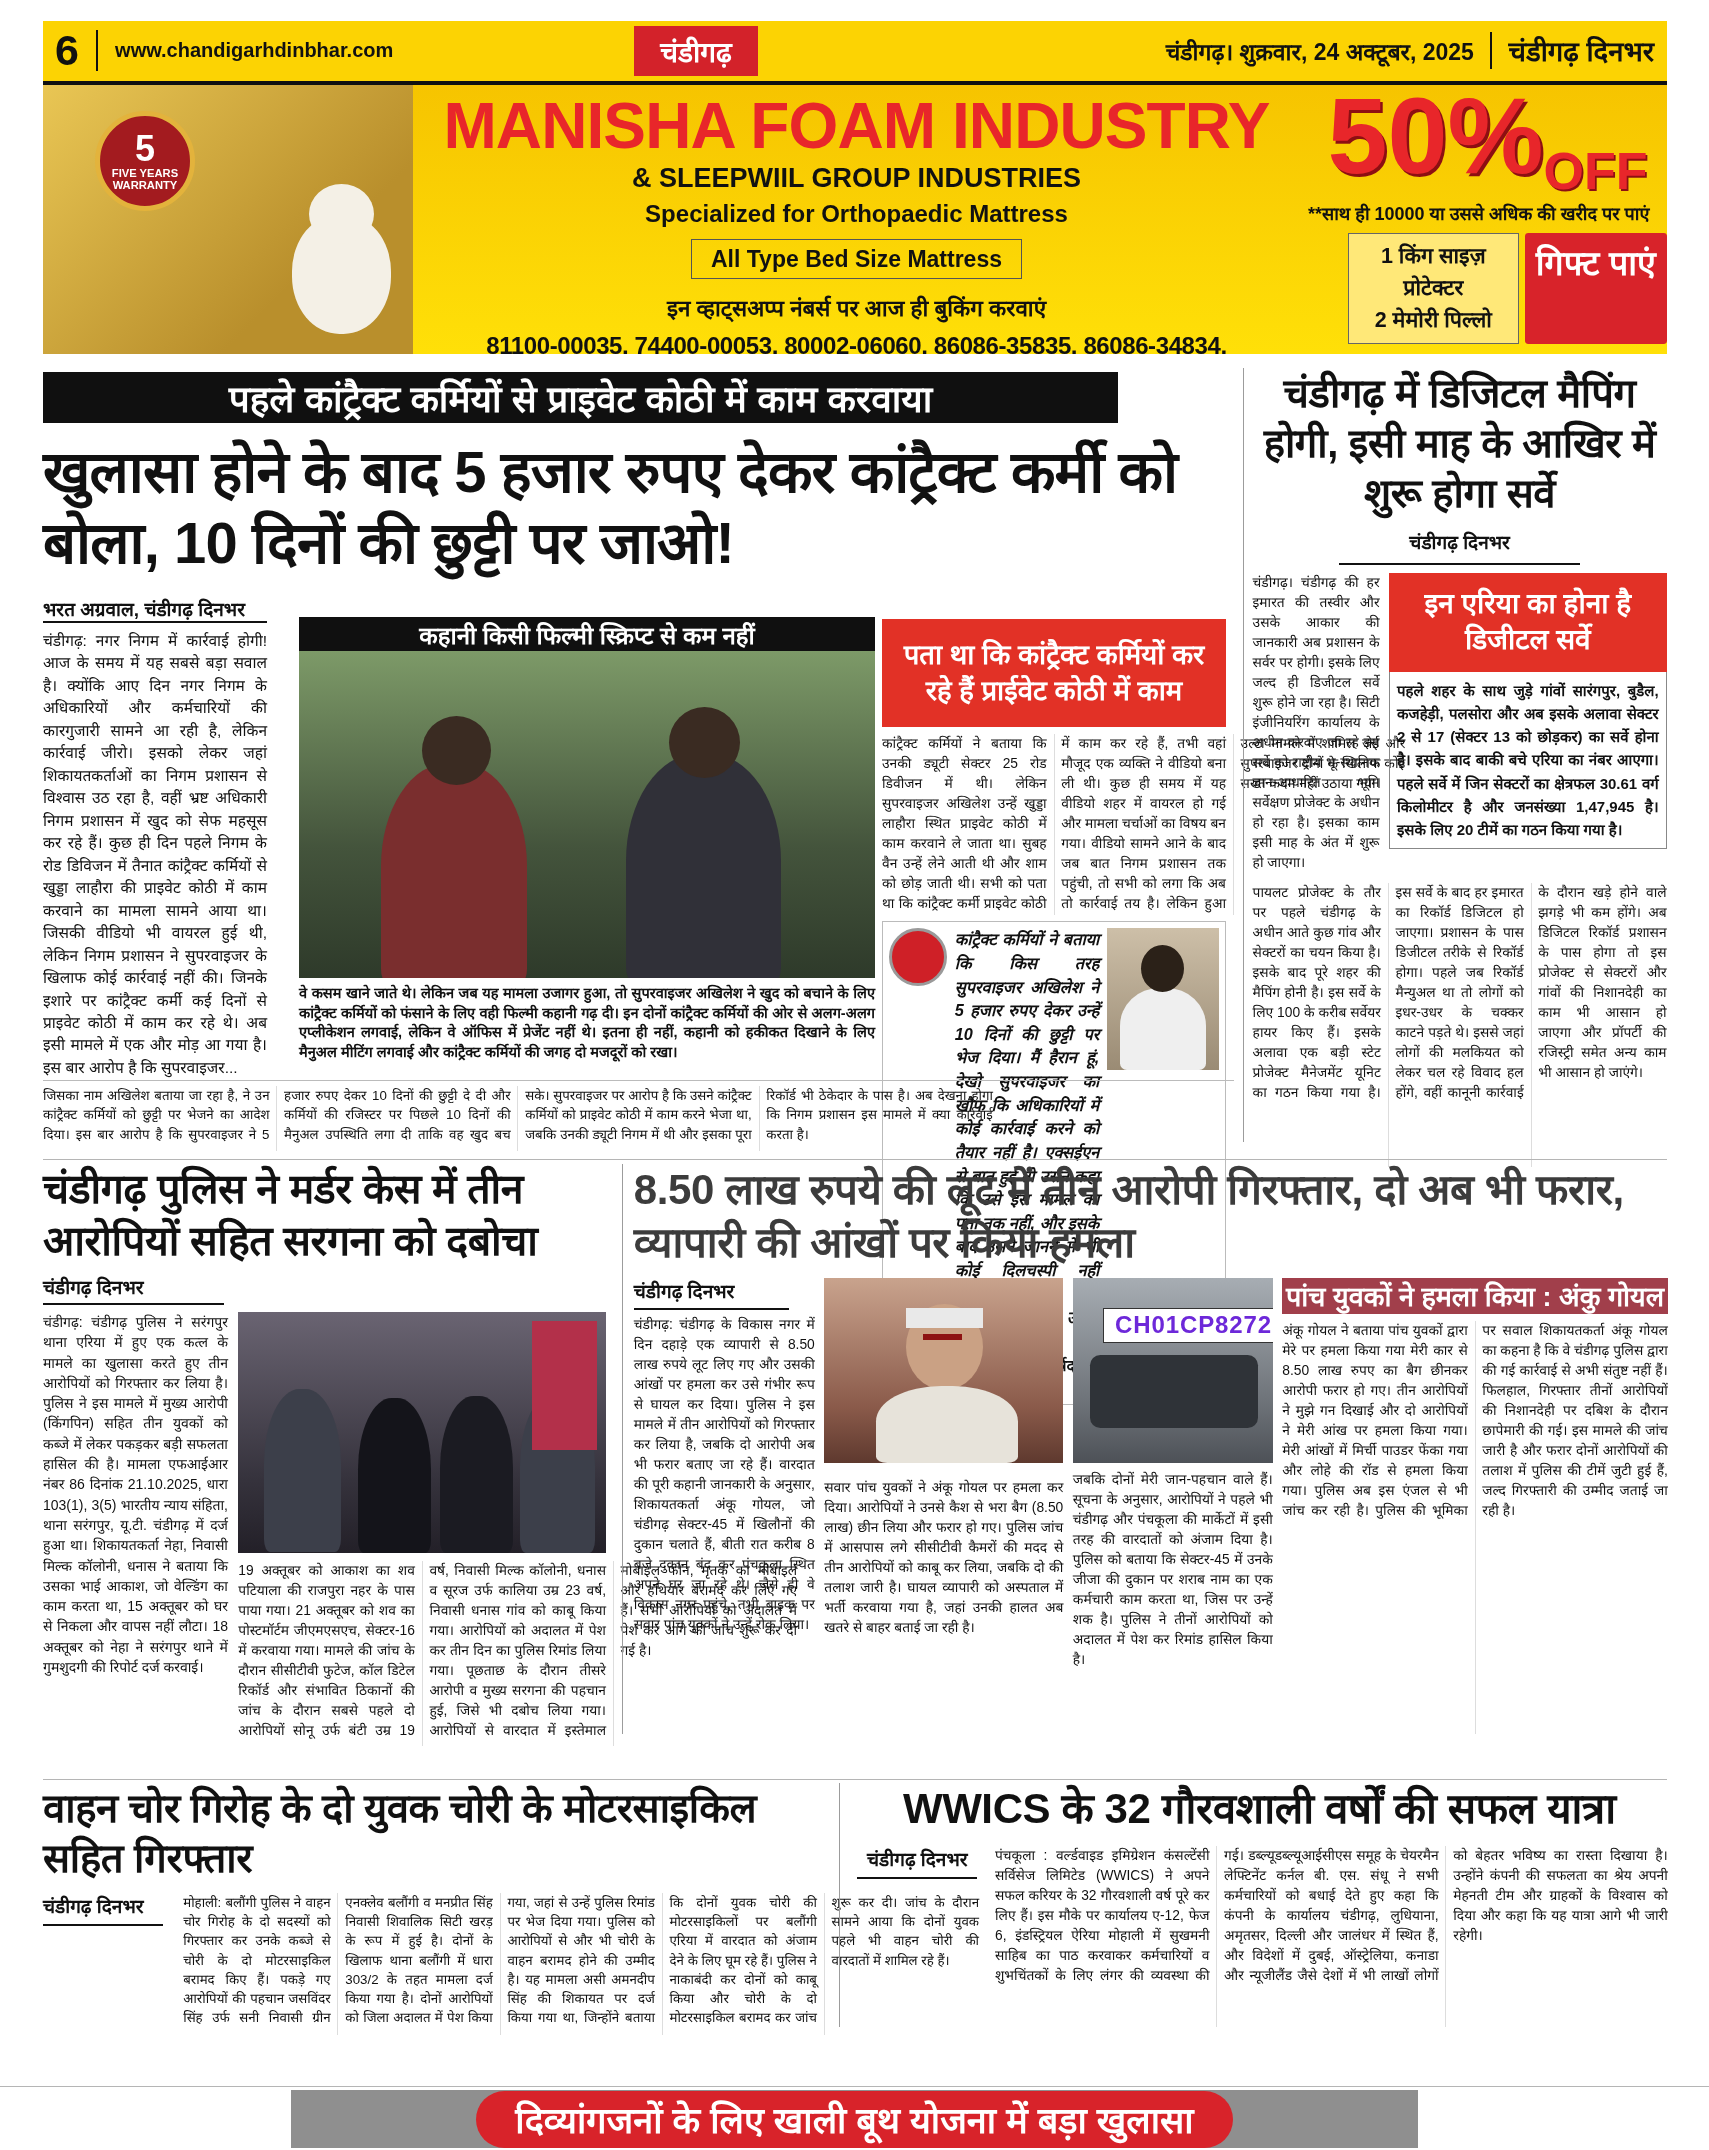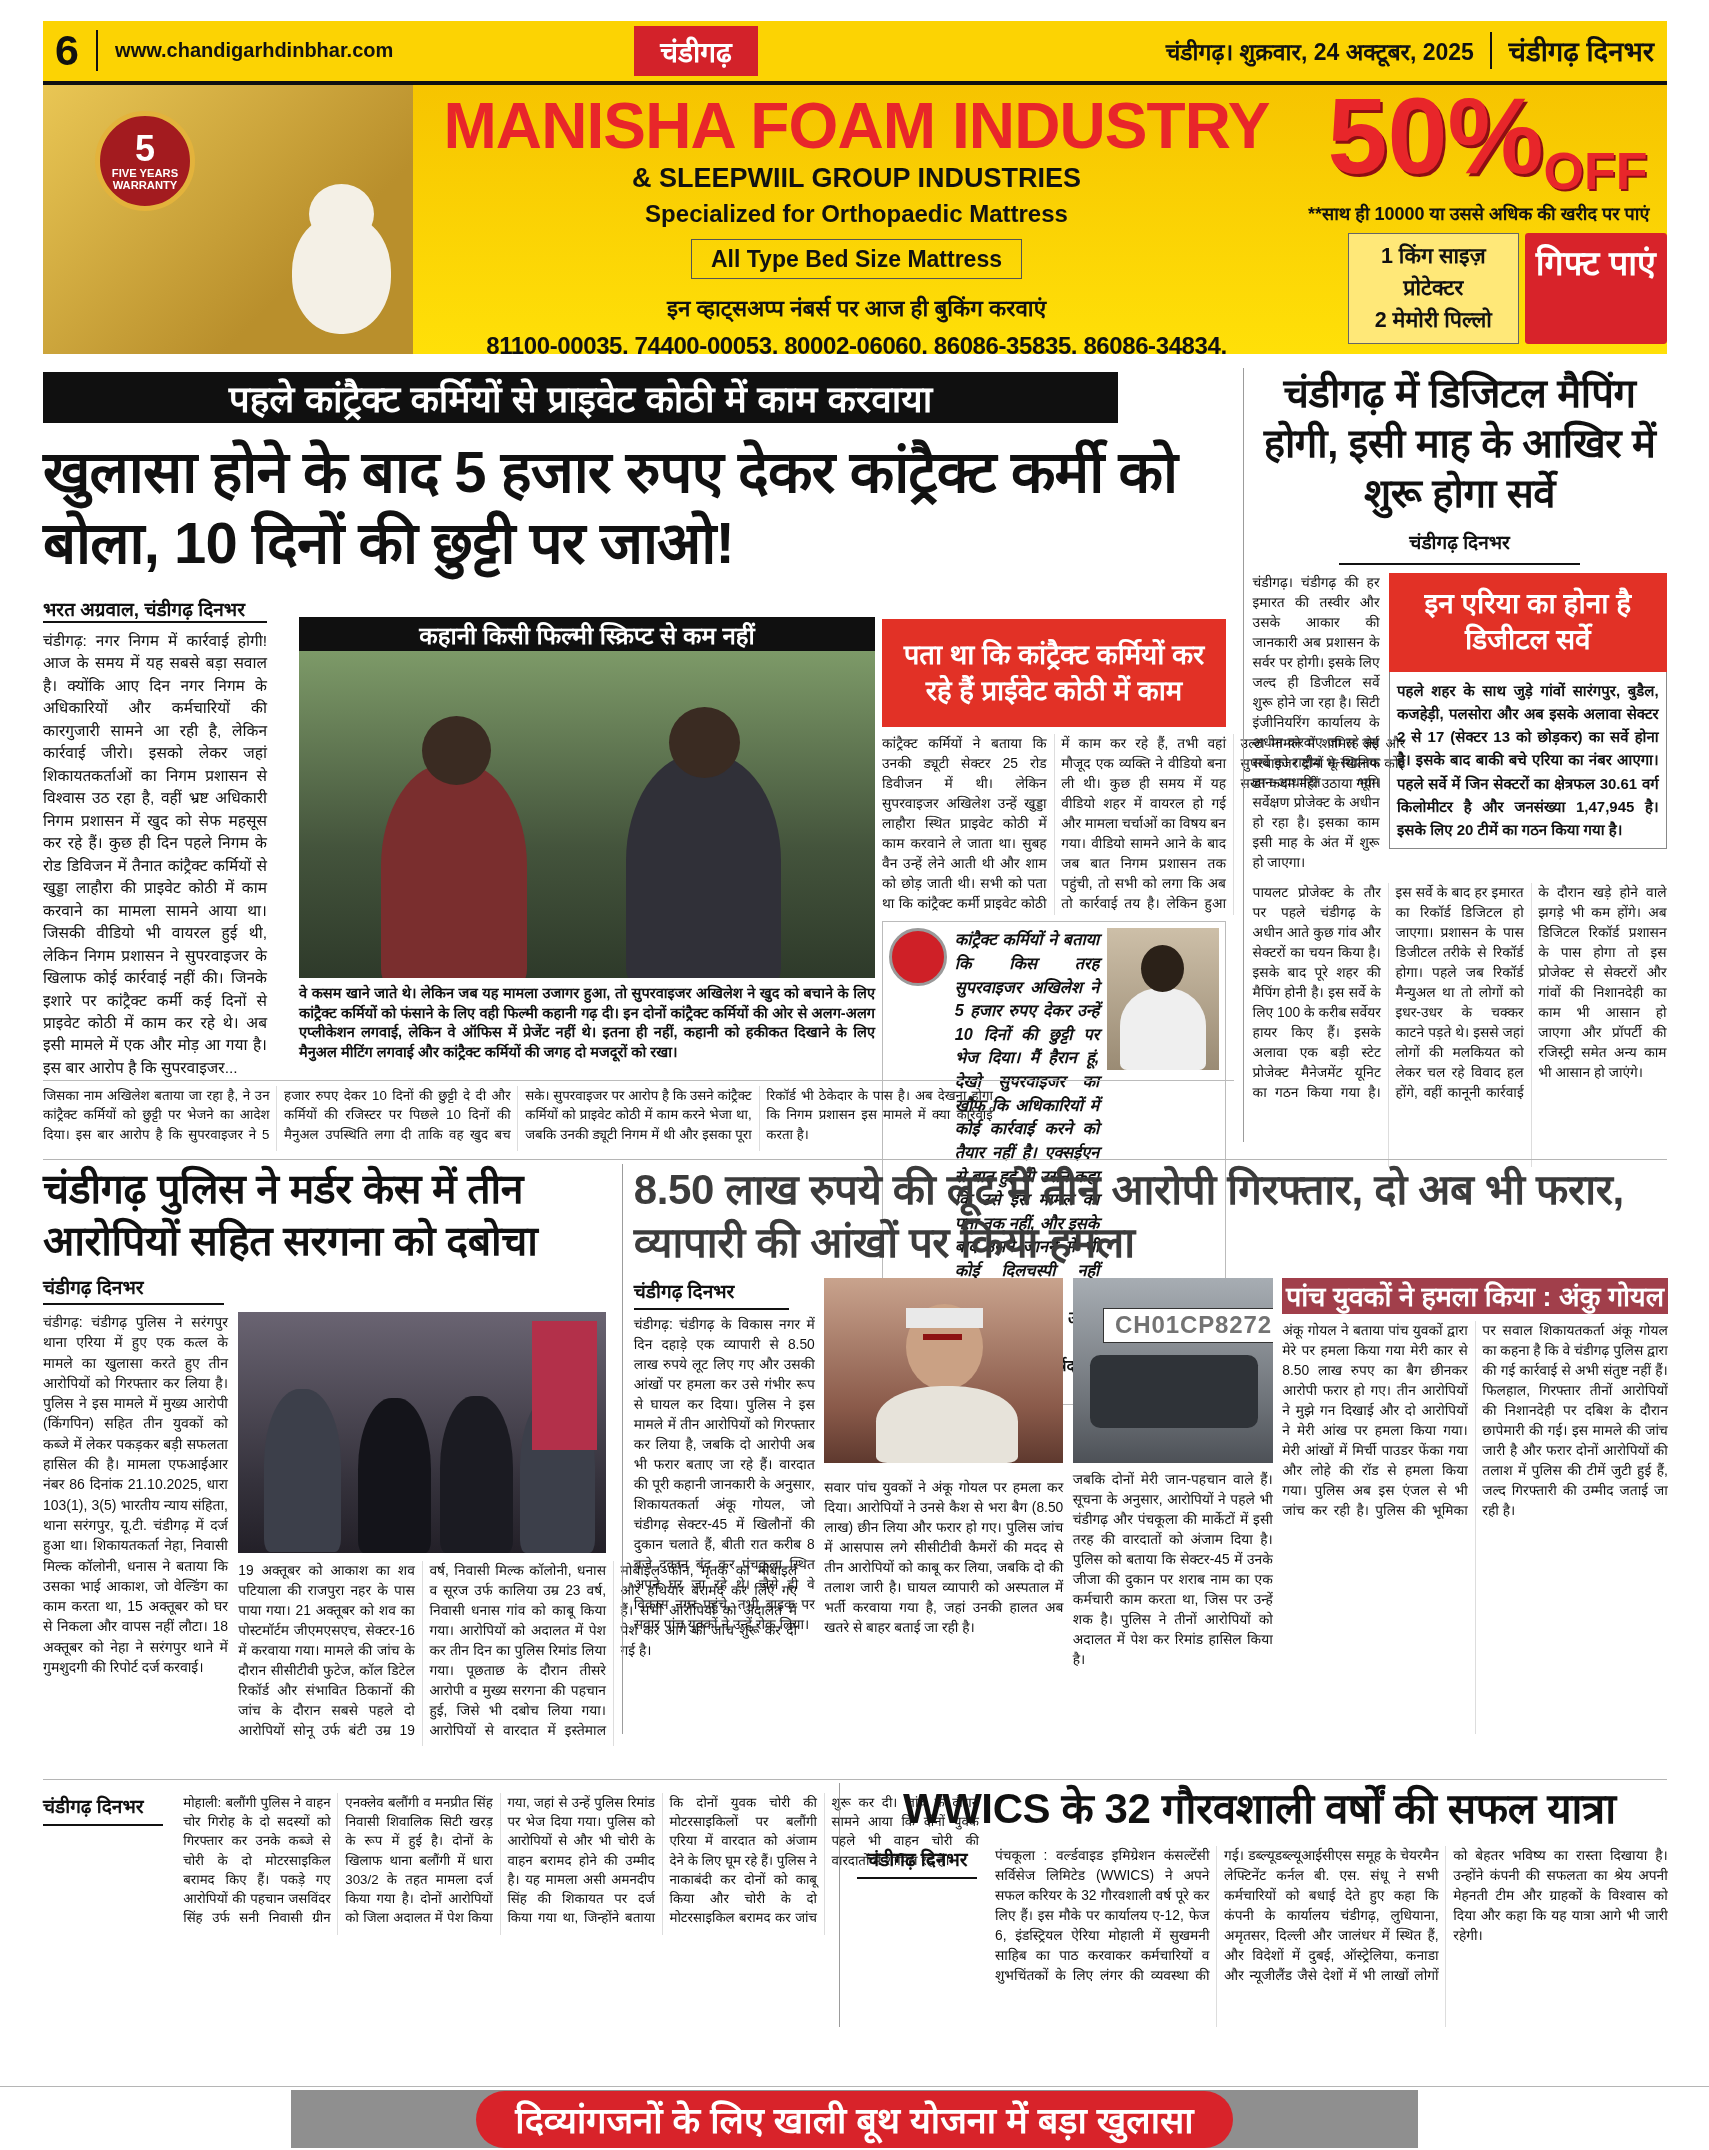--- a/index.html
+++ b/index.html
@@ -73,7 +73,7 @@
              align-items:center;justify-content:center;}
   .person{position:absolute;background:#2c2c34;border-radius:46% 46% 8% 8%;}
   .head{position:absolute;background:#3a2b22;border-radius:50%;}
-  .plate{position:absolute;background:#fff;color:#737373;font-size:24px;font-weight:900;
+  .plate{position:absolute;background:#fff;color:#6d28d9;font-size:24px;font-weight:900;
          padding:2.6px 11.2px;border:1.3px solid #333;letter-spacing:0.9px;}
   .qcircle{width:52px;height:52px;border-radius:50%;background:#cf2027;border:3.4px solid #9a9a9a;flex:none;}
   .quote{font-size:16.3px;font-weight:700;font-style:italic;line-height:1.45;text-align:justify;}

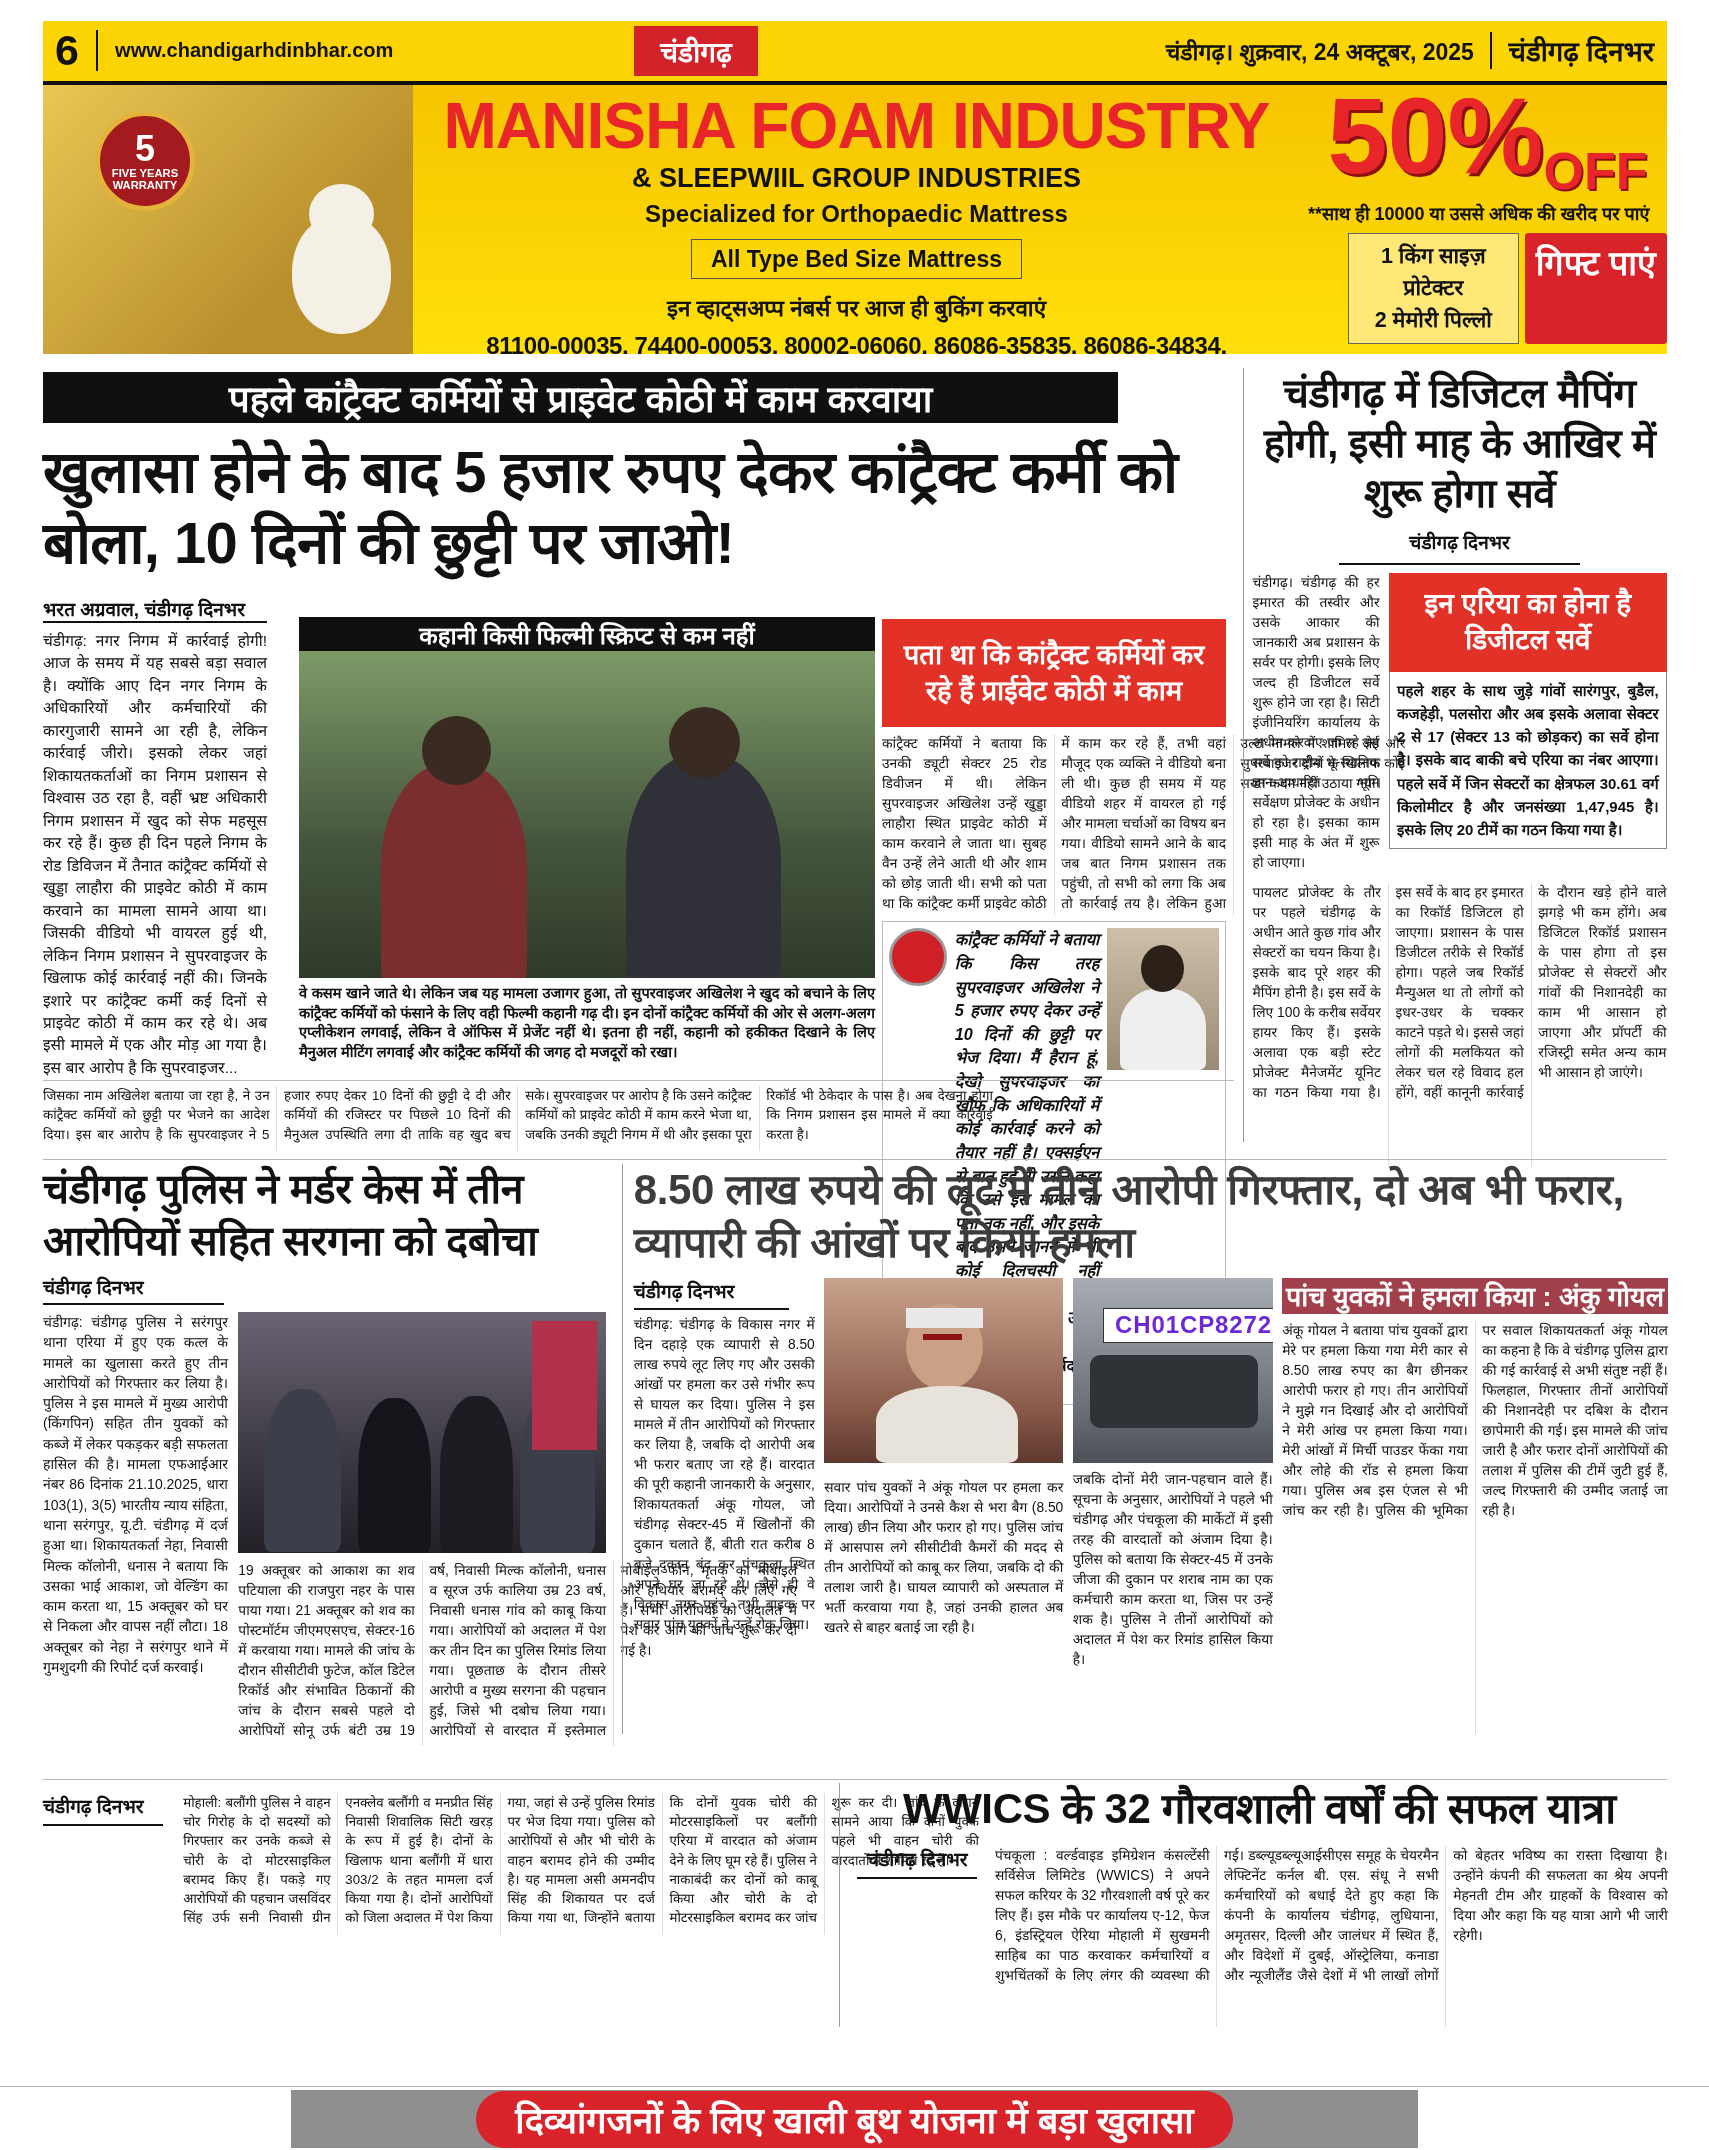--- a/index.html
+++ b/index.html
@@ -241,6 +241,7 @@
 
   <div class="abs sec" style="left:43px;top:1779px;width:1624px;height:301px;padding-top:2.6px;">
     <div class="abs" style="left:0;top:2.6px;width:774px;">
+      <div class="h-sec" style="font-size:40px;">वाहन चोर गिरोह के दो युवक चोरी के मोटरसाइकिल सहित गिरफ्तार</div>
       <div style="display:flex;gap:11.2px;margin-top:10.3px;">
         <div style="width:129px;">
           <div class="byline">चंडीगढ़ दिनभर</div>

